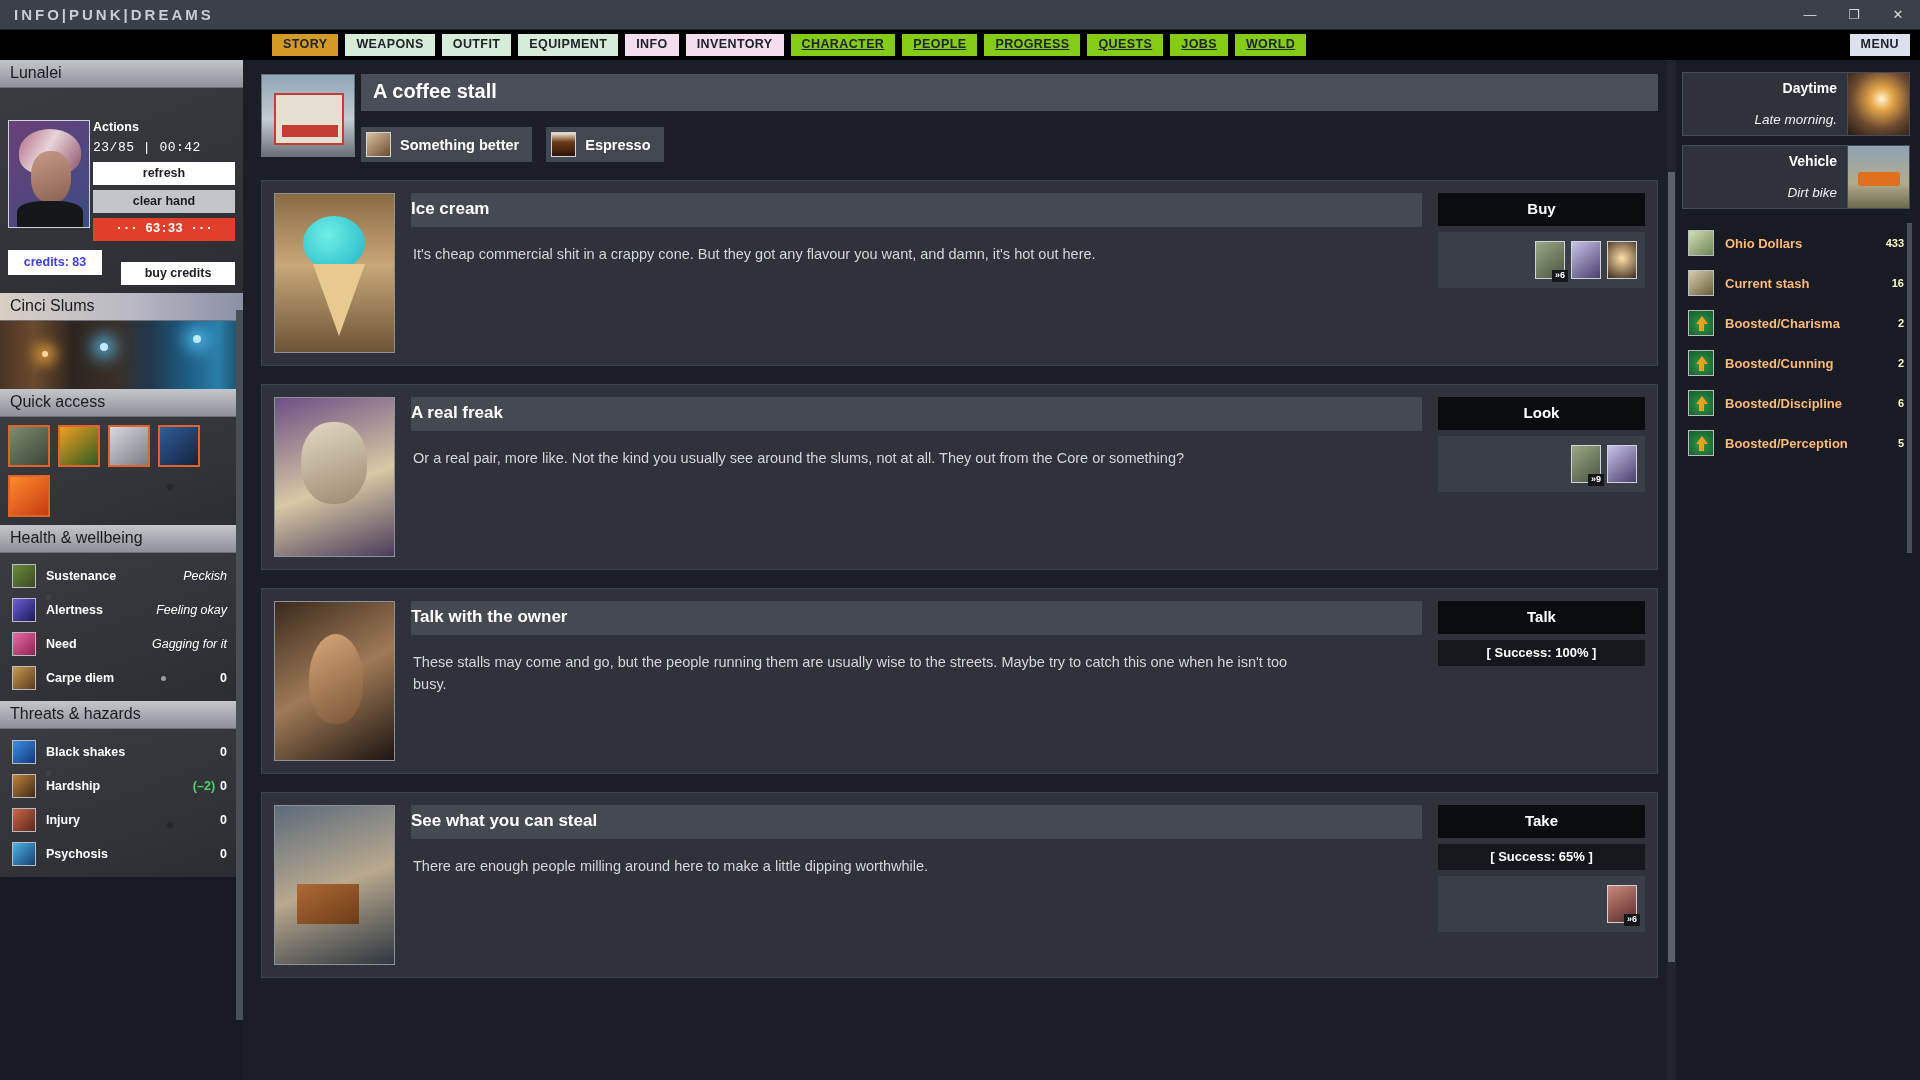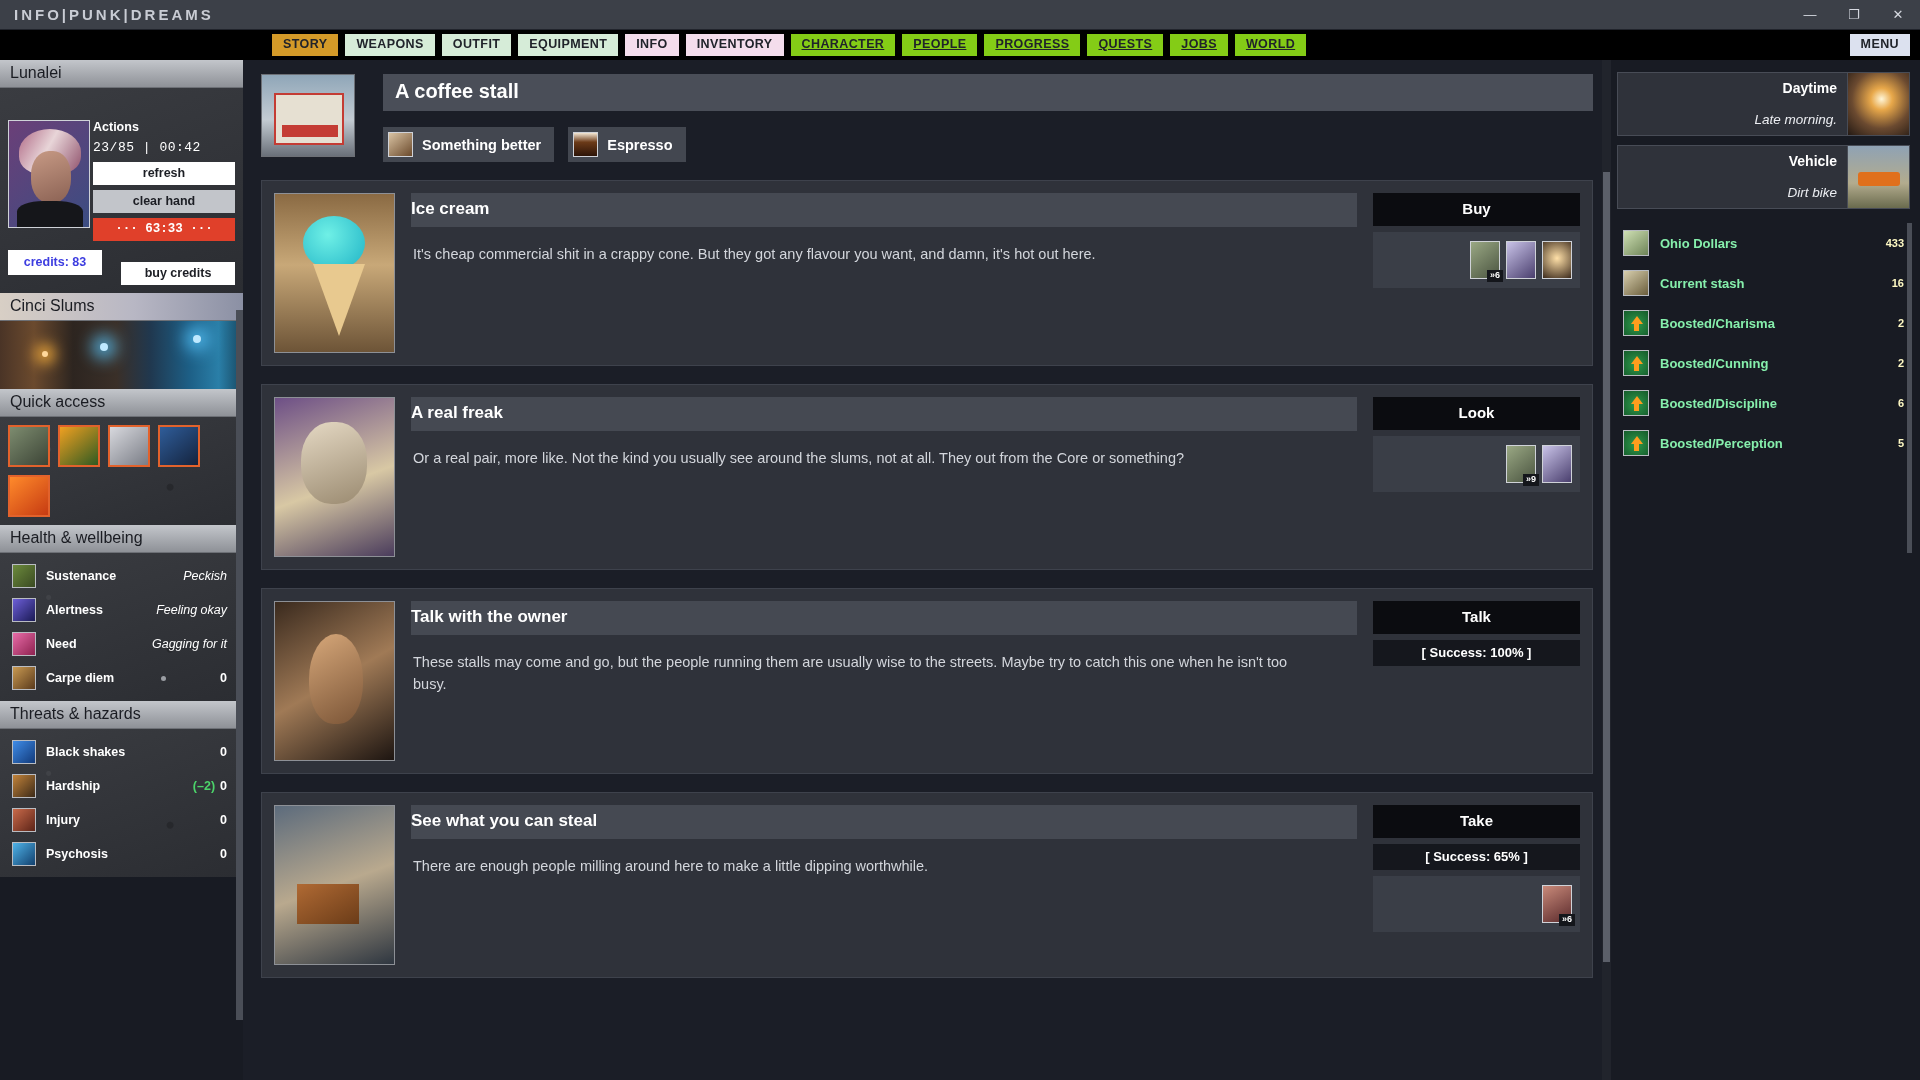--- a/index.html
+++ b/index.html
@@ -161,7 +161,7 @@
     display: flex; flex-direction: column; overflow: hidden;
   }
   .center-inner { padding: 14px 18px 0 18px; }
-  .loc-row { display: flex; gap: 28px; align-items: flex-start; }
+  .loc-row { display: flex; gap: 6px; align-items: flex-start; }
   .loc-thumb {
     width: 94px; height: 83px; border: 1px solid #6d7076; flex: none;
     background: linear-gradient(to bottom,#8fa6b8 0%,#c4ccd3 55%,#6a7079 100%);

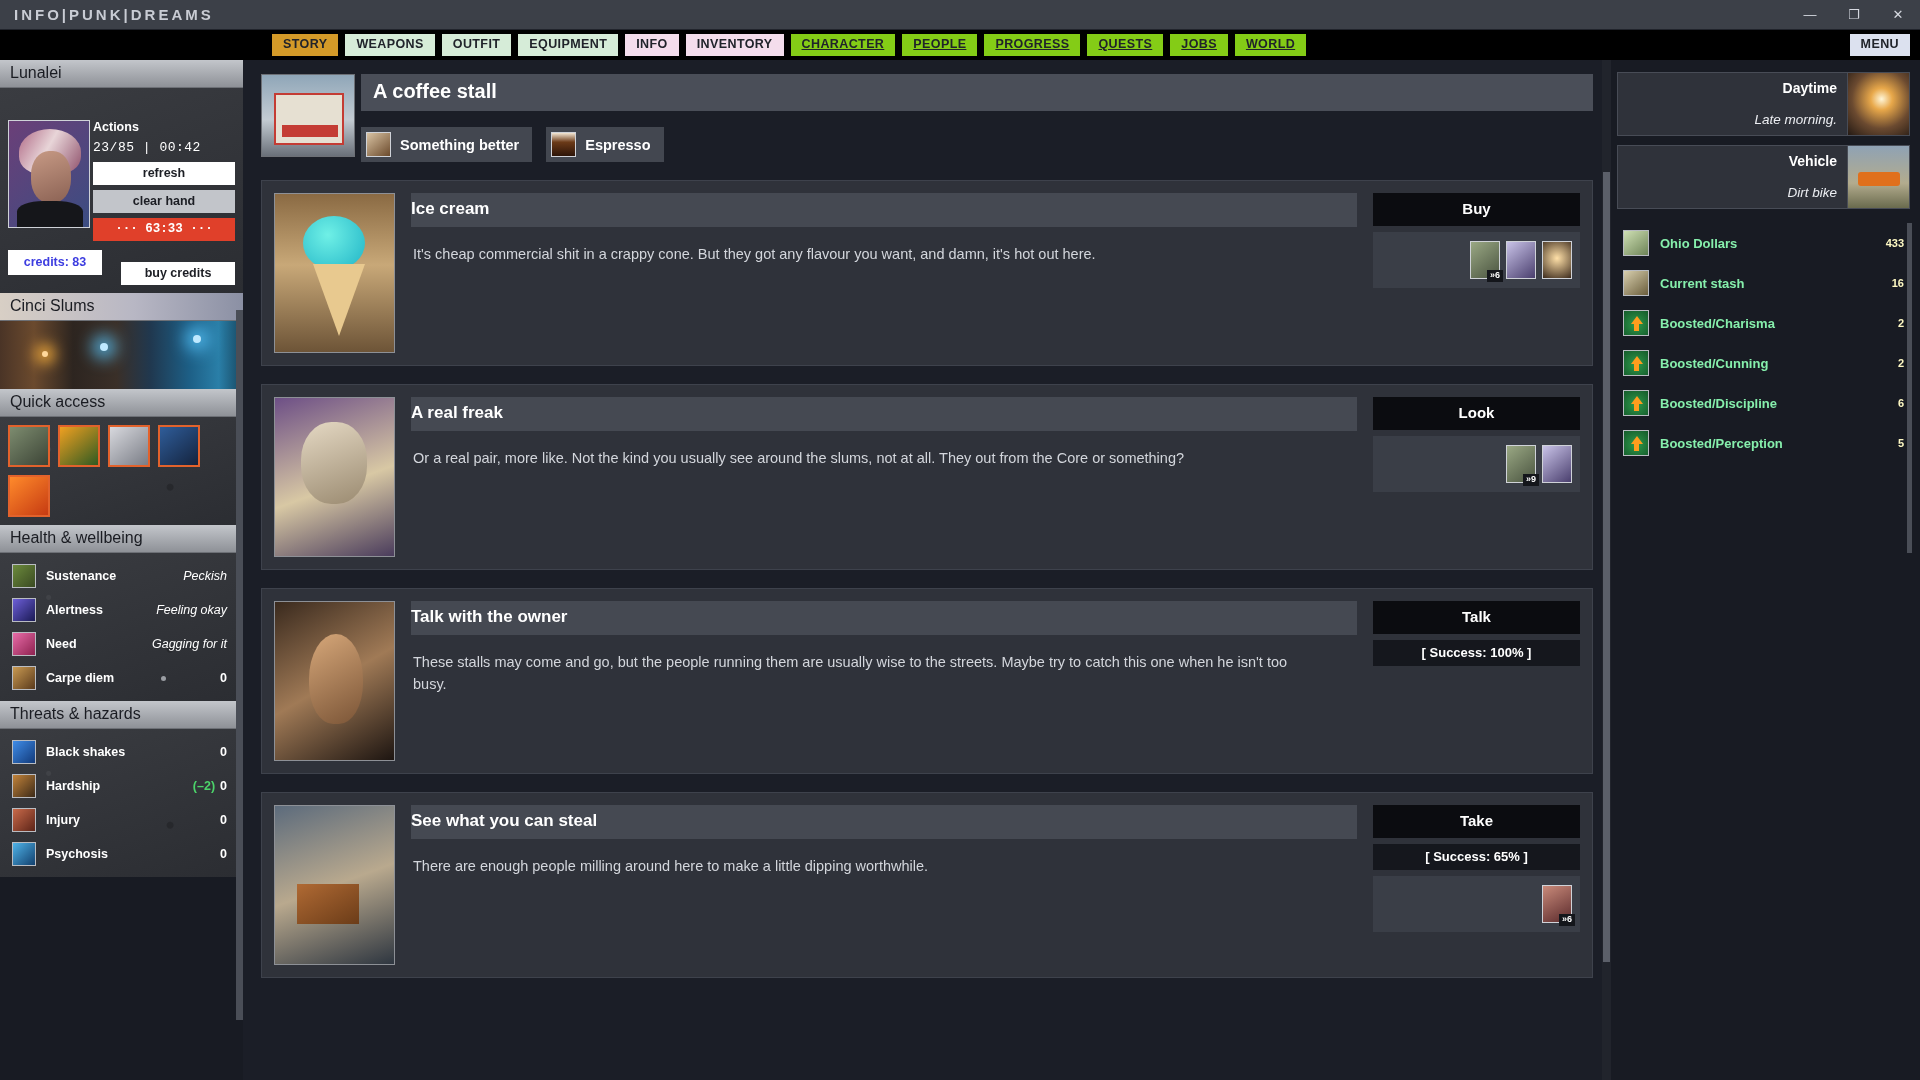--- a/index.html
+++ b/index.html
@@ -274,7 +274,7 @@
     background: #4a4e57;
   }
   
-  .rside { width: 309px; background: #181b23; padding: 12px 10px 0 6px; }
+  .rside { width: 244px; background: #181b23; padding: 12px 10px 0 6px; }
   .info-box {
     background: #2f323a; border: 1px solid #484c56;
     display: flex; margin-bottom: 9px;

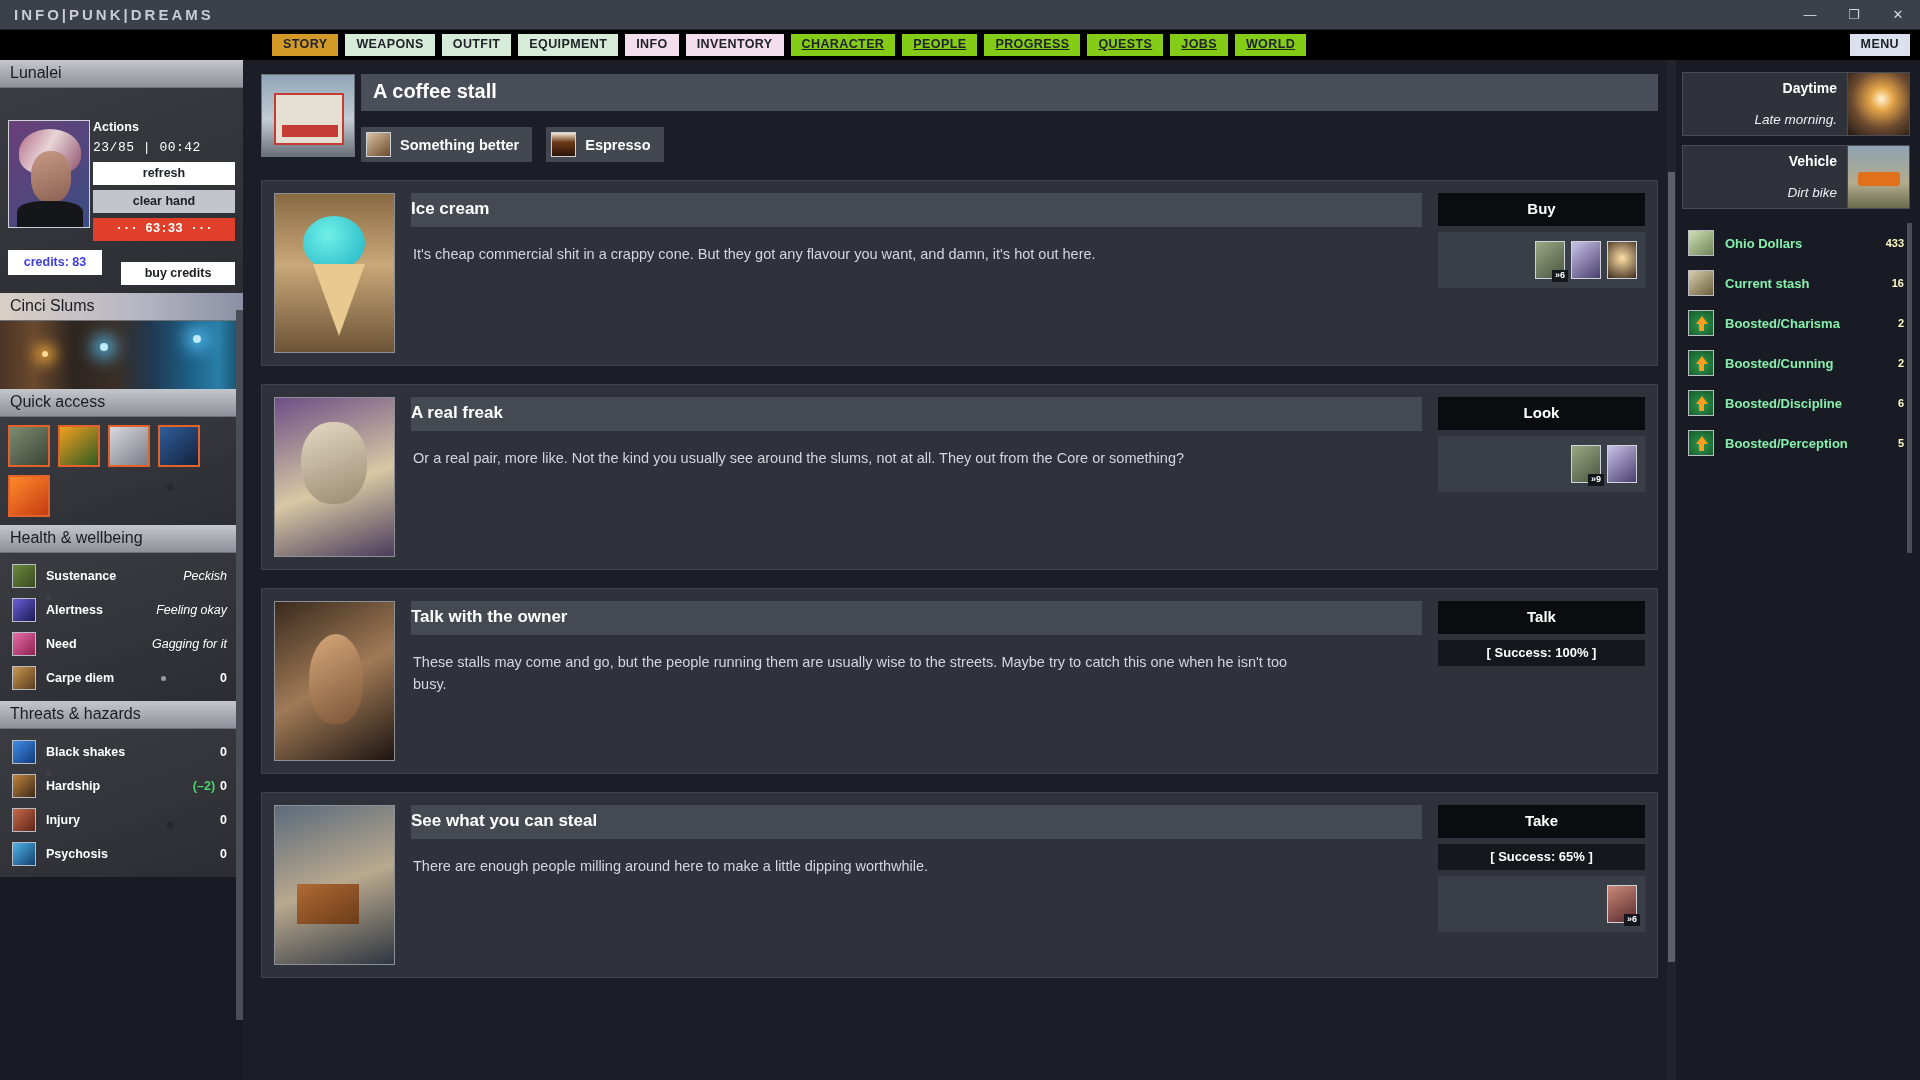--- a/index.html
+++ b/index.html
@@ -313,7 +313,7 @@
     content: ""; position: absolute; left: 9.5px; top: 12px;
     width: 5px; height: 8px; background: #ff9d1e;
   }
-  .res-name { color: #86efac; font-size: 13px; font-weight: bold; }
+  .res-name { color: #fdba74; font-size: 13px; font-weight: bold; }
   .res-val {
     margin-left: auto; color: #fef9c3; font-size: 11px; font-weight: bold;
   }

